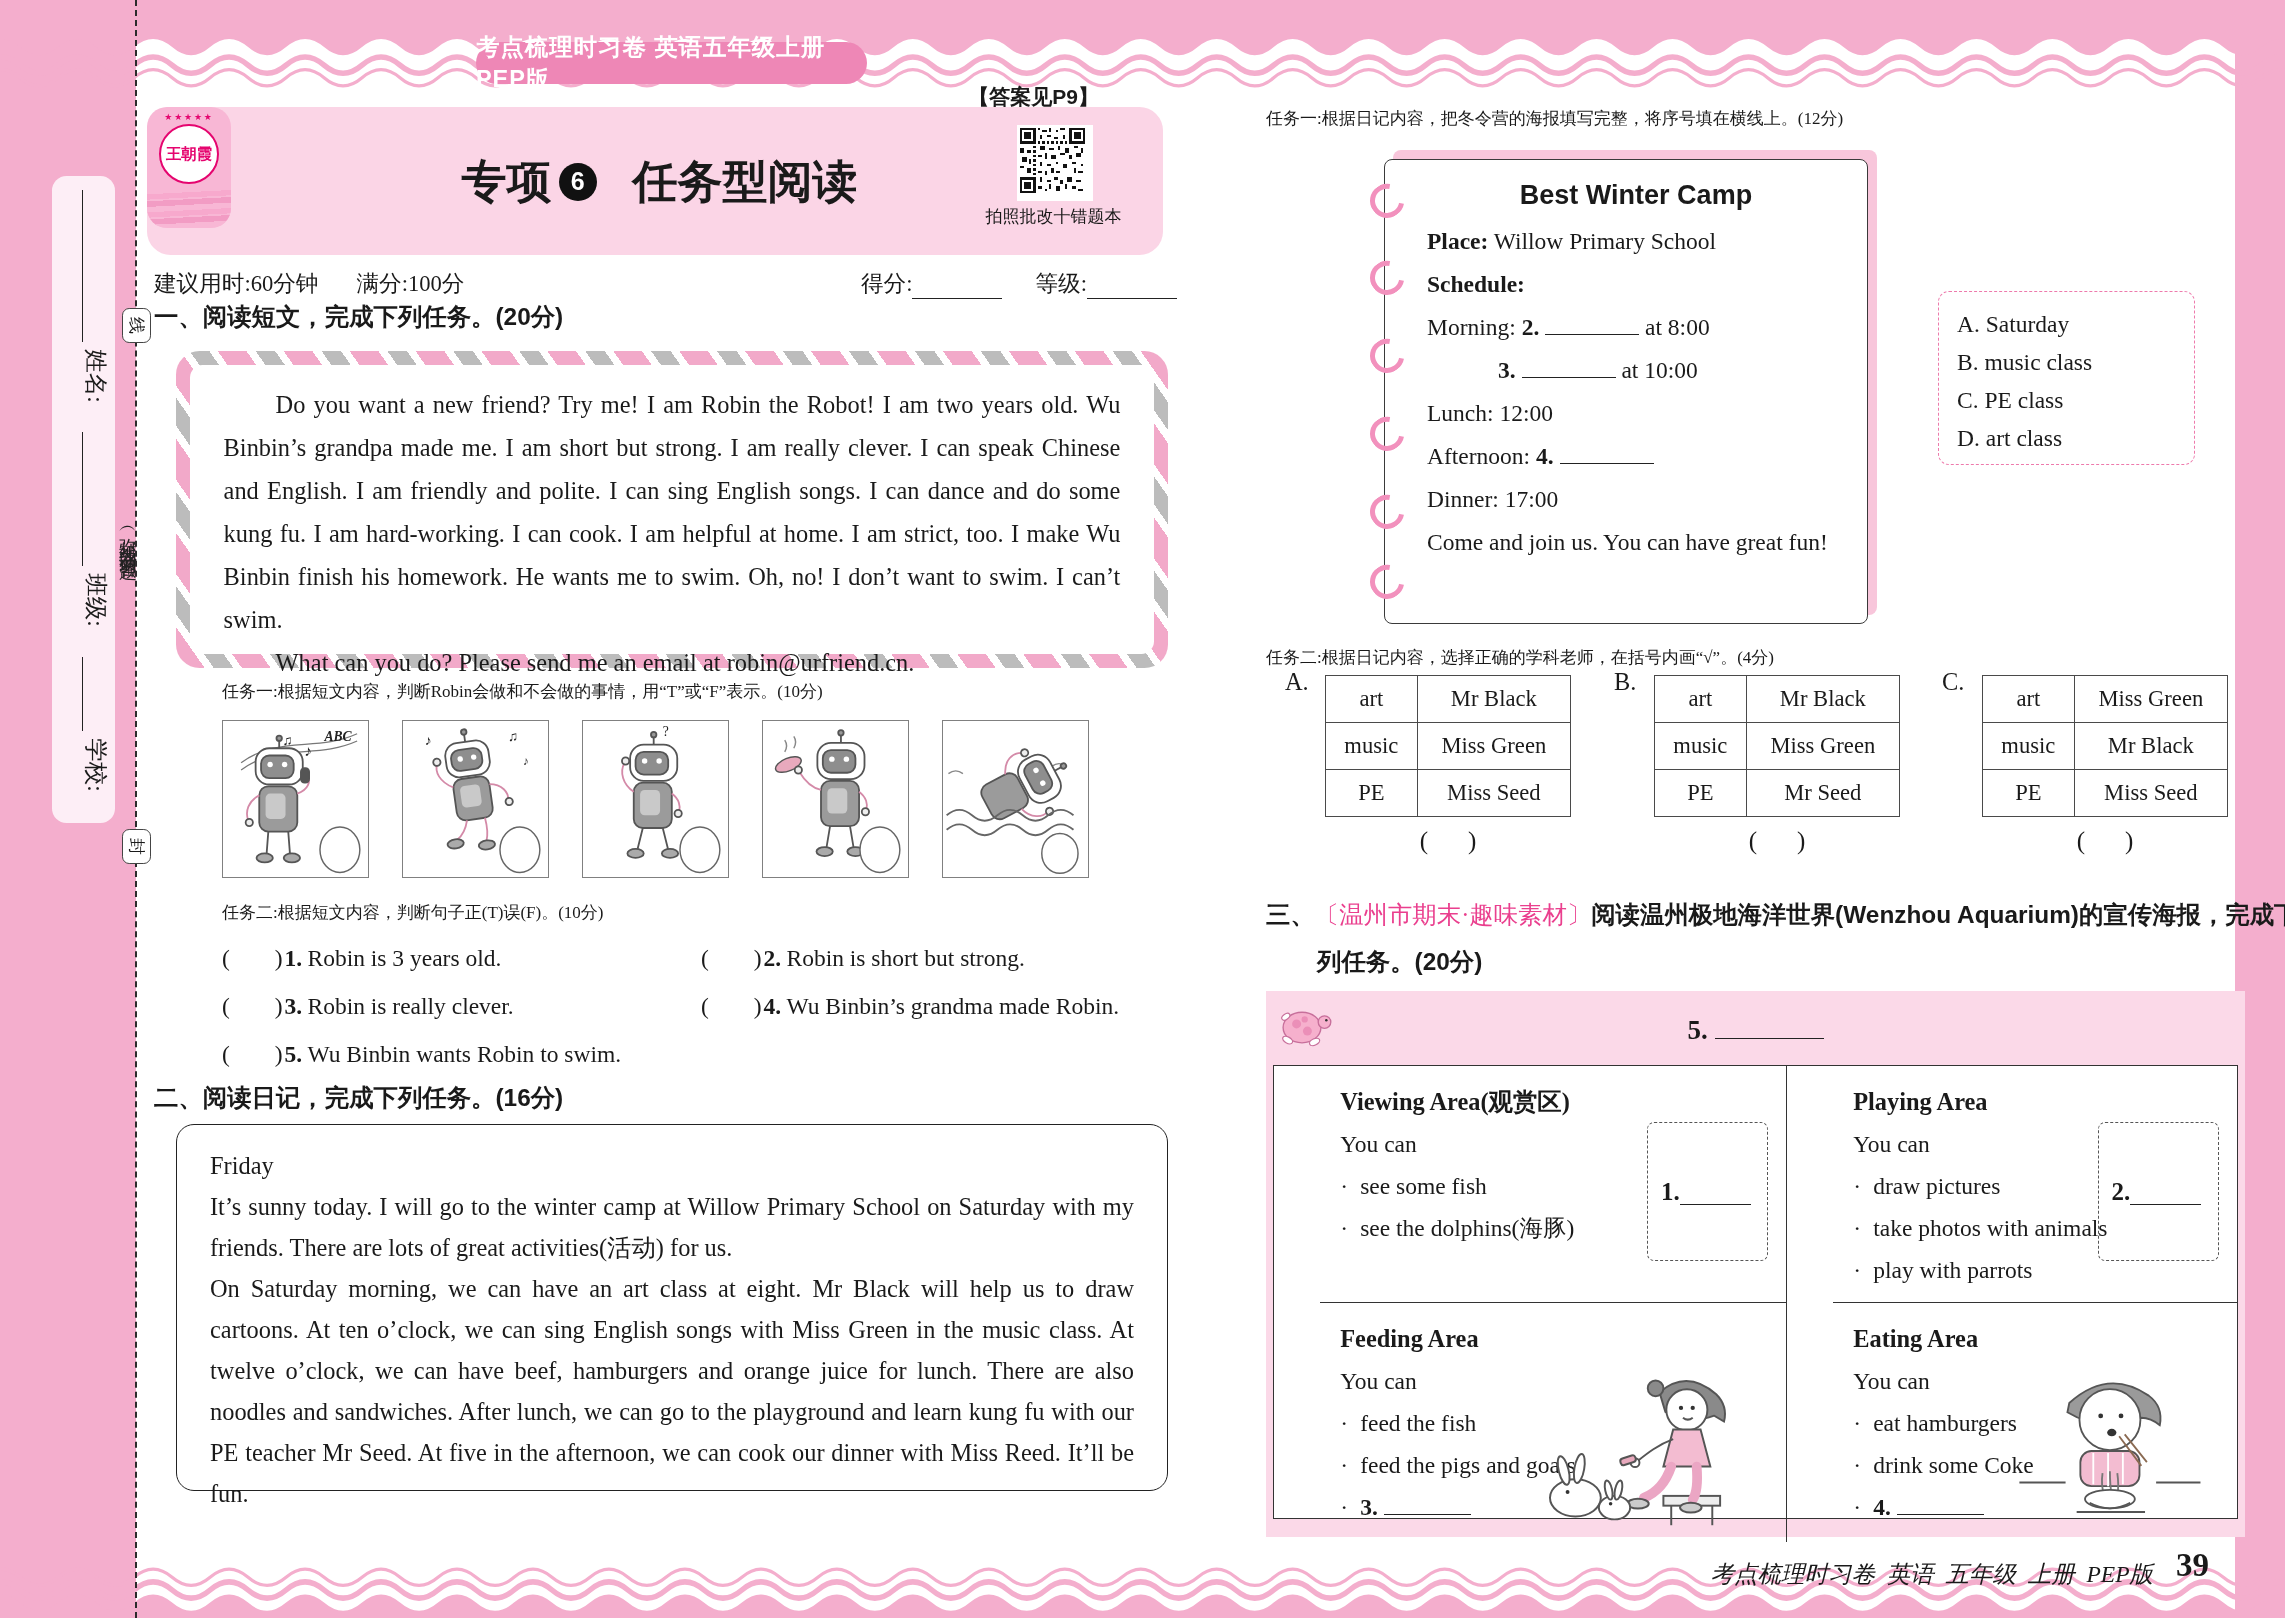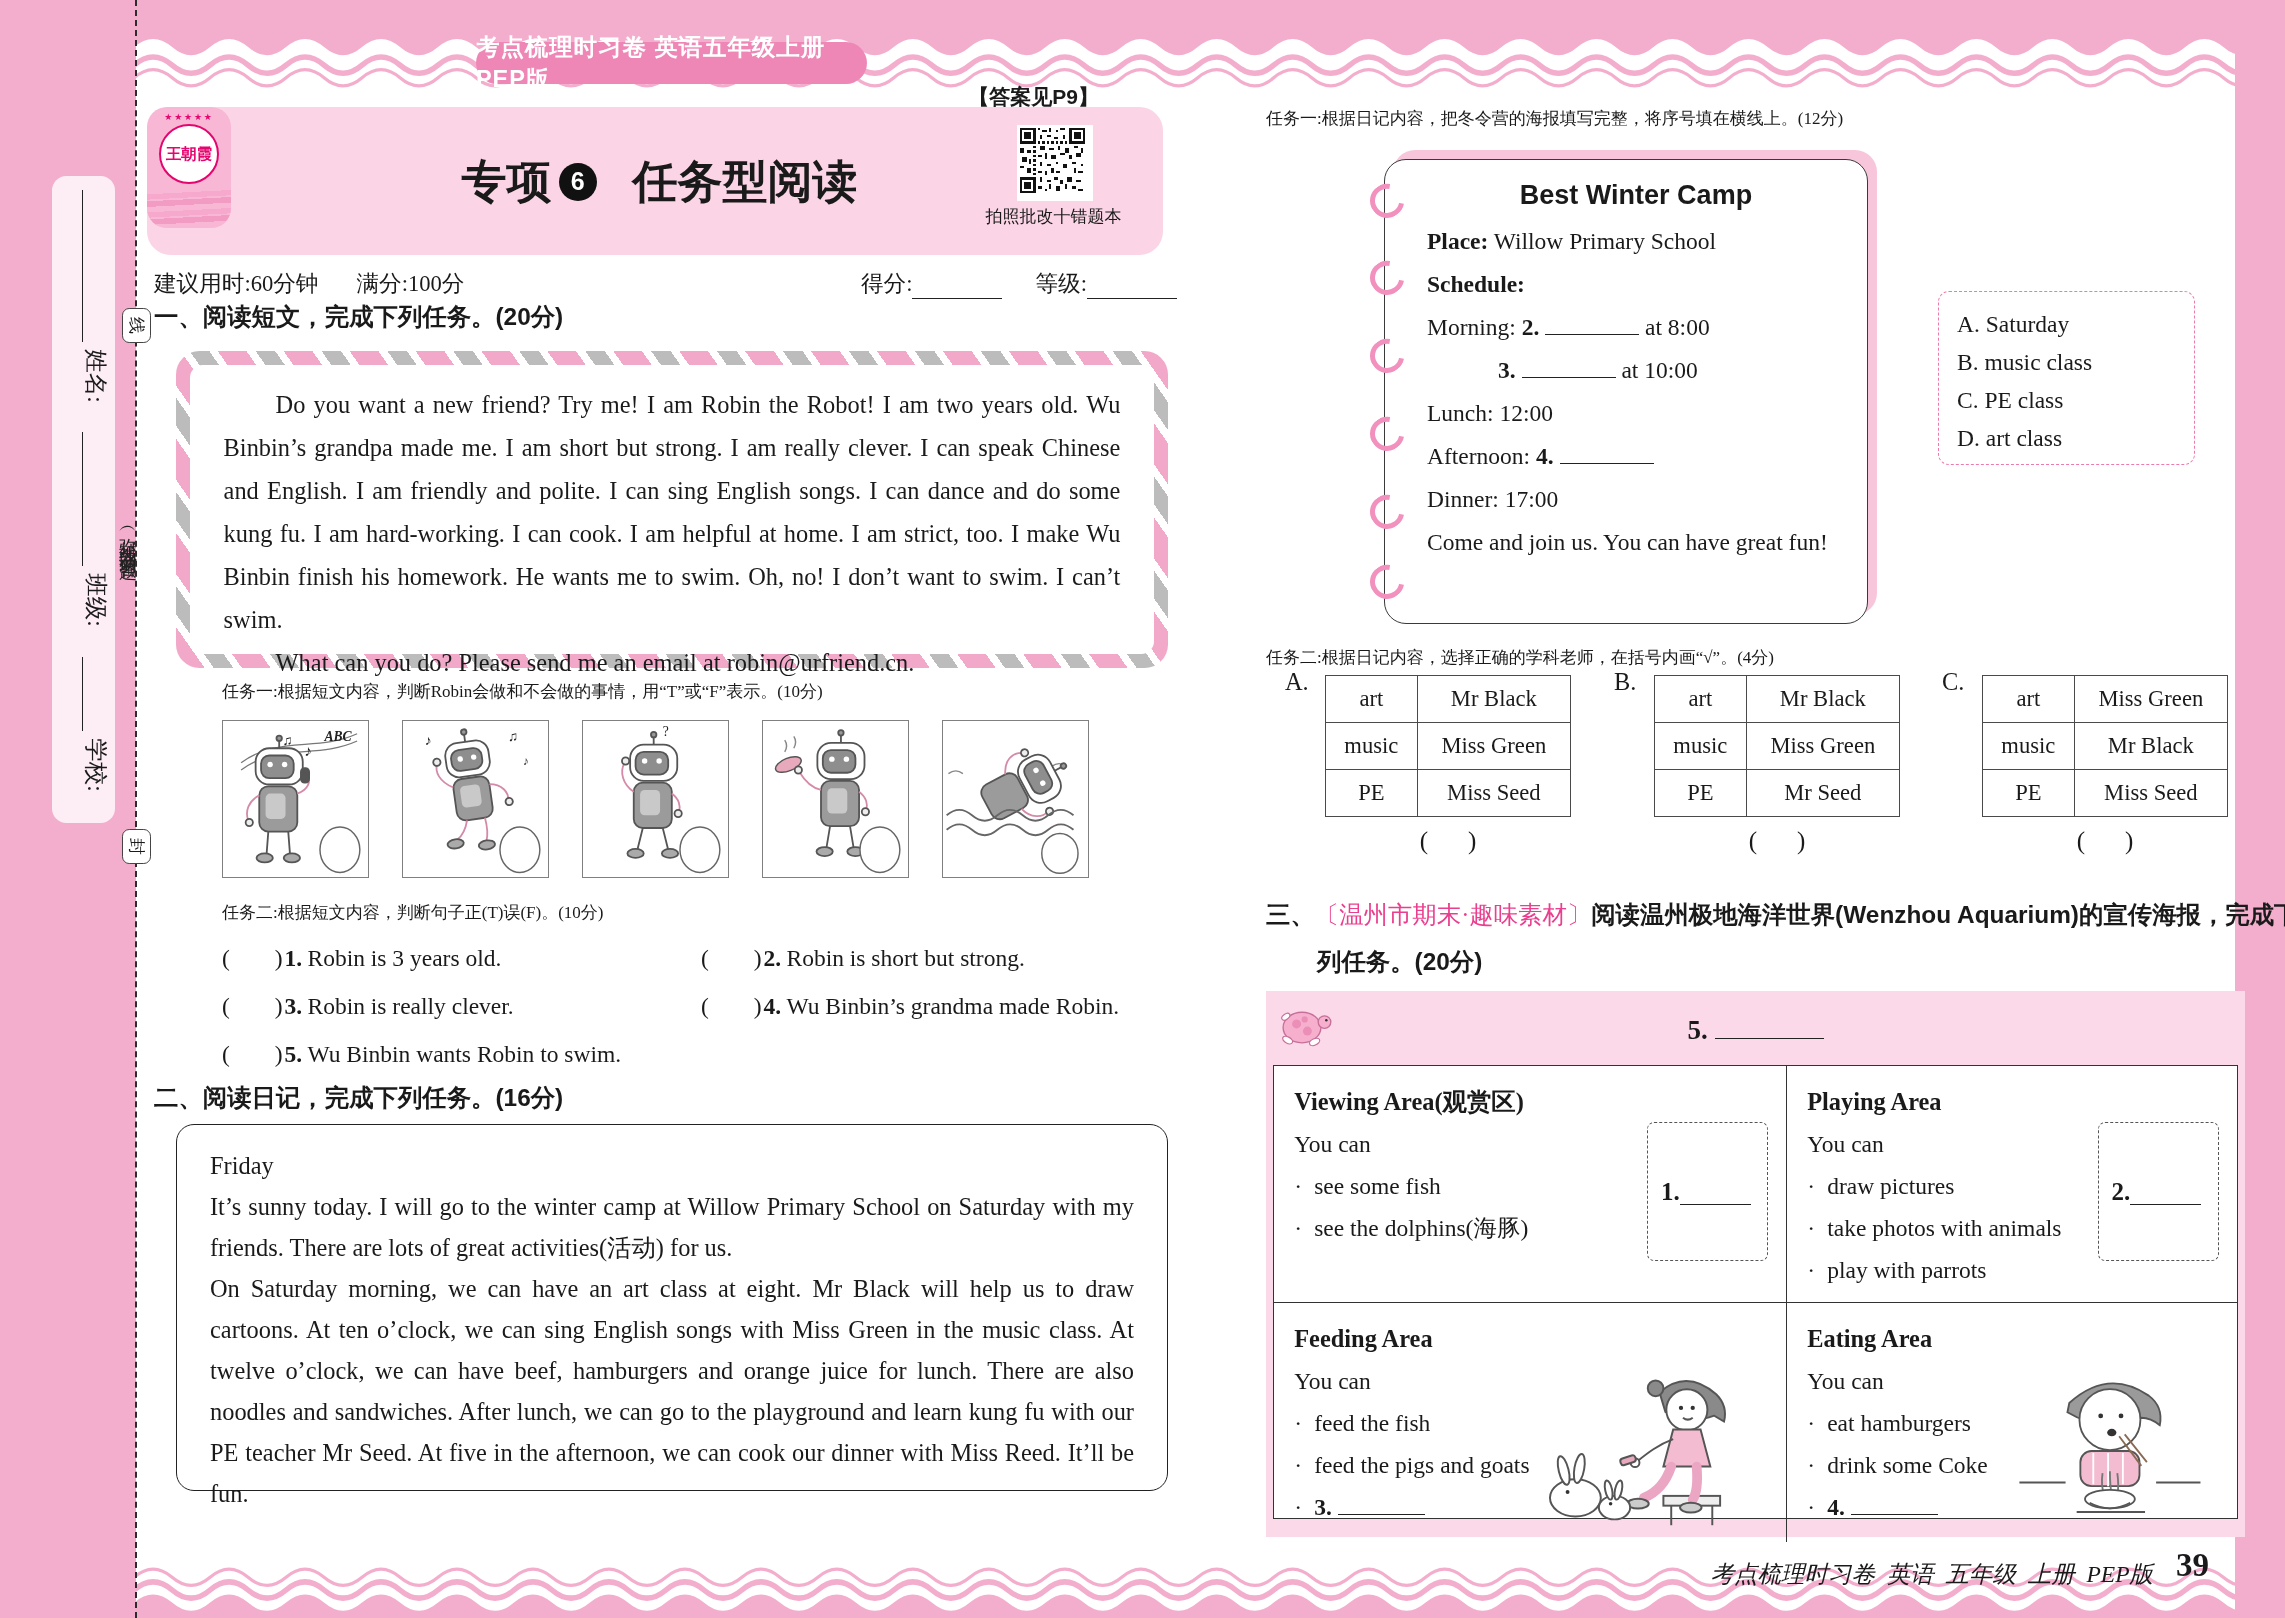--- a/index.html
+++ b/index.html
@@ -70,7 +70,7 @@
              box-sizing:border-box;padding:20px 33px;font-size:24.4px;line-height:41px;text-align:justify;}
   .diary-box p{margin:0;}
   
-  .camp{left:1384px;top:159px;width:484px;height:465px;background:#fff;border:1.8px solid #3a3a3a;border-radius:22px;
+  .camp{left:1384px;top:159px;width:484px;height:465px;background:#fff;border:1.8px solid #3a3a3a;border-radius:8px;
         box-shadow:9px -9px 0 #f8c6db;box-sizing:border-box;padding:14.5px 22px 9px 42px;font-size:23.5px;line-height:43px;}
   .camp-title{text-align:center;font-family:"Liberation Sans",sans-serif;font-weight:bold;font-size:27px;
               line-height:40px;margin-bottom:5.4px;}

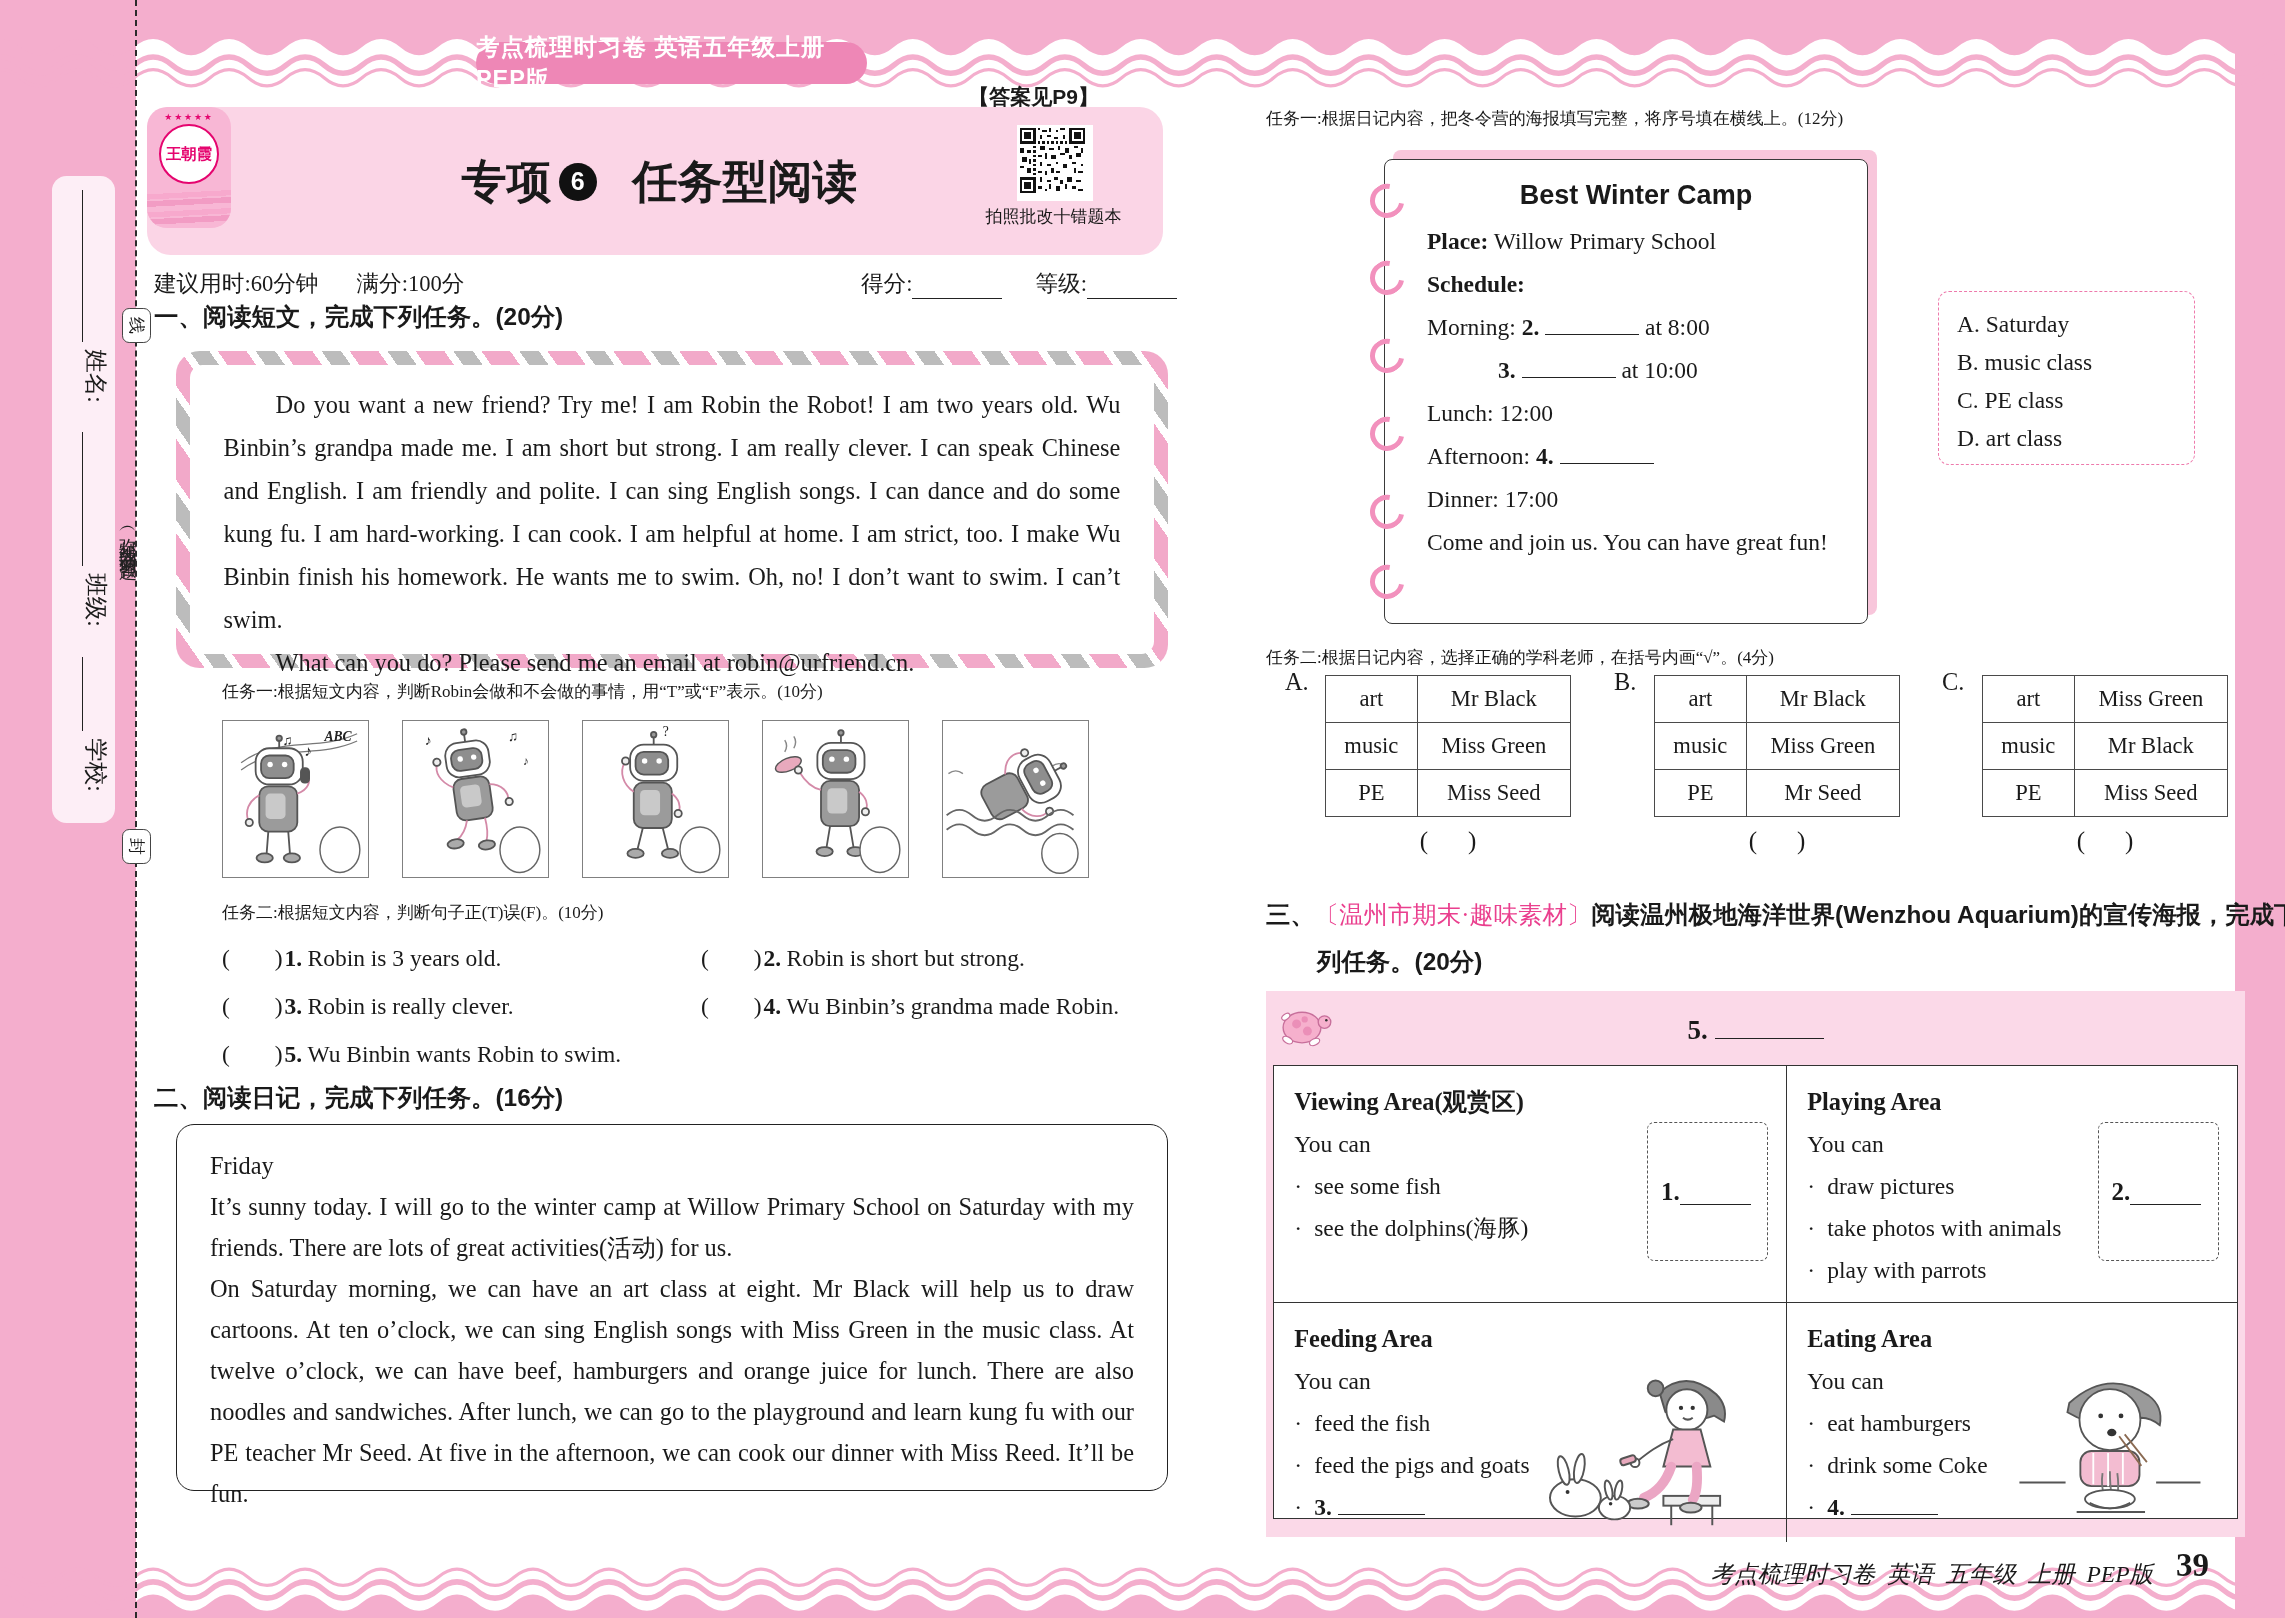--- a/index.html
+++ b/index.html
@@ -97,7 +97,7 @@
   .aqua-head-title{position:absolute;left:0;right:0;top:20px;text-align:center;font-size:27px;font-weight:bold;}
   .aqua-grid{margin:0 7.2px;height:452px;background:#fff;border:1.4px solid #333;display:grid;
              grid-template-columns:513px 1fr;grid-template-rows:237px 1fr;}
-  .aqua-cell{position:relative;box-sizing:border-box;padding:14.5px 20px;font-size:23.5px;line-height:42px;}
+  .aqua-cell{position:relative;box-sizing:border-box;padding:14.5px 20px;font-size:23.5px;line-height:42px;margin-left:46px;}
   .aqua-cell.b-r{border-right:1.4px solid #333;}
   .aqua-cell.b-b{border-bottom:1.4px solid #333;}
   .aqua-cell h4{margin:0;font-size:24.4px;line-height:42px;}

